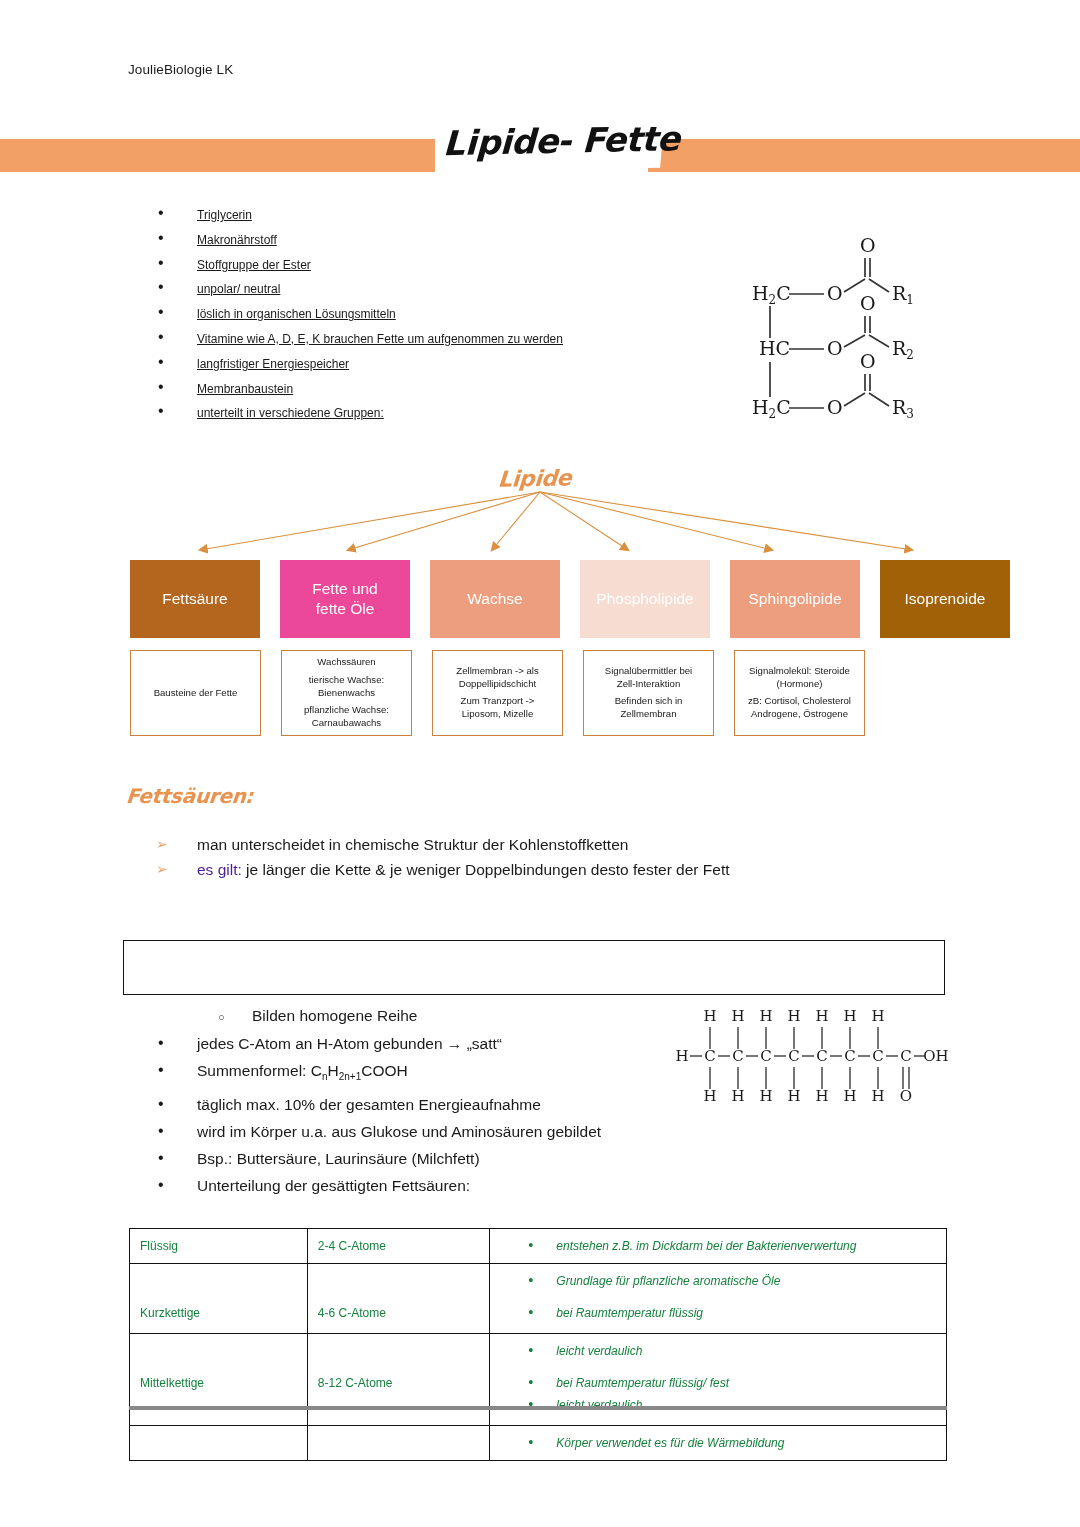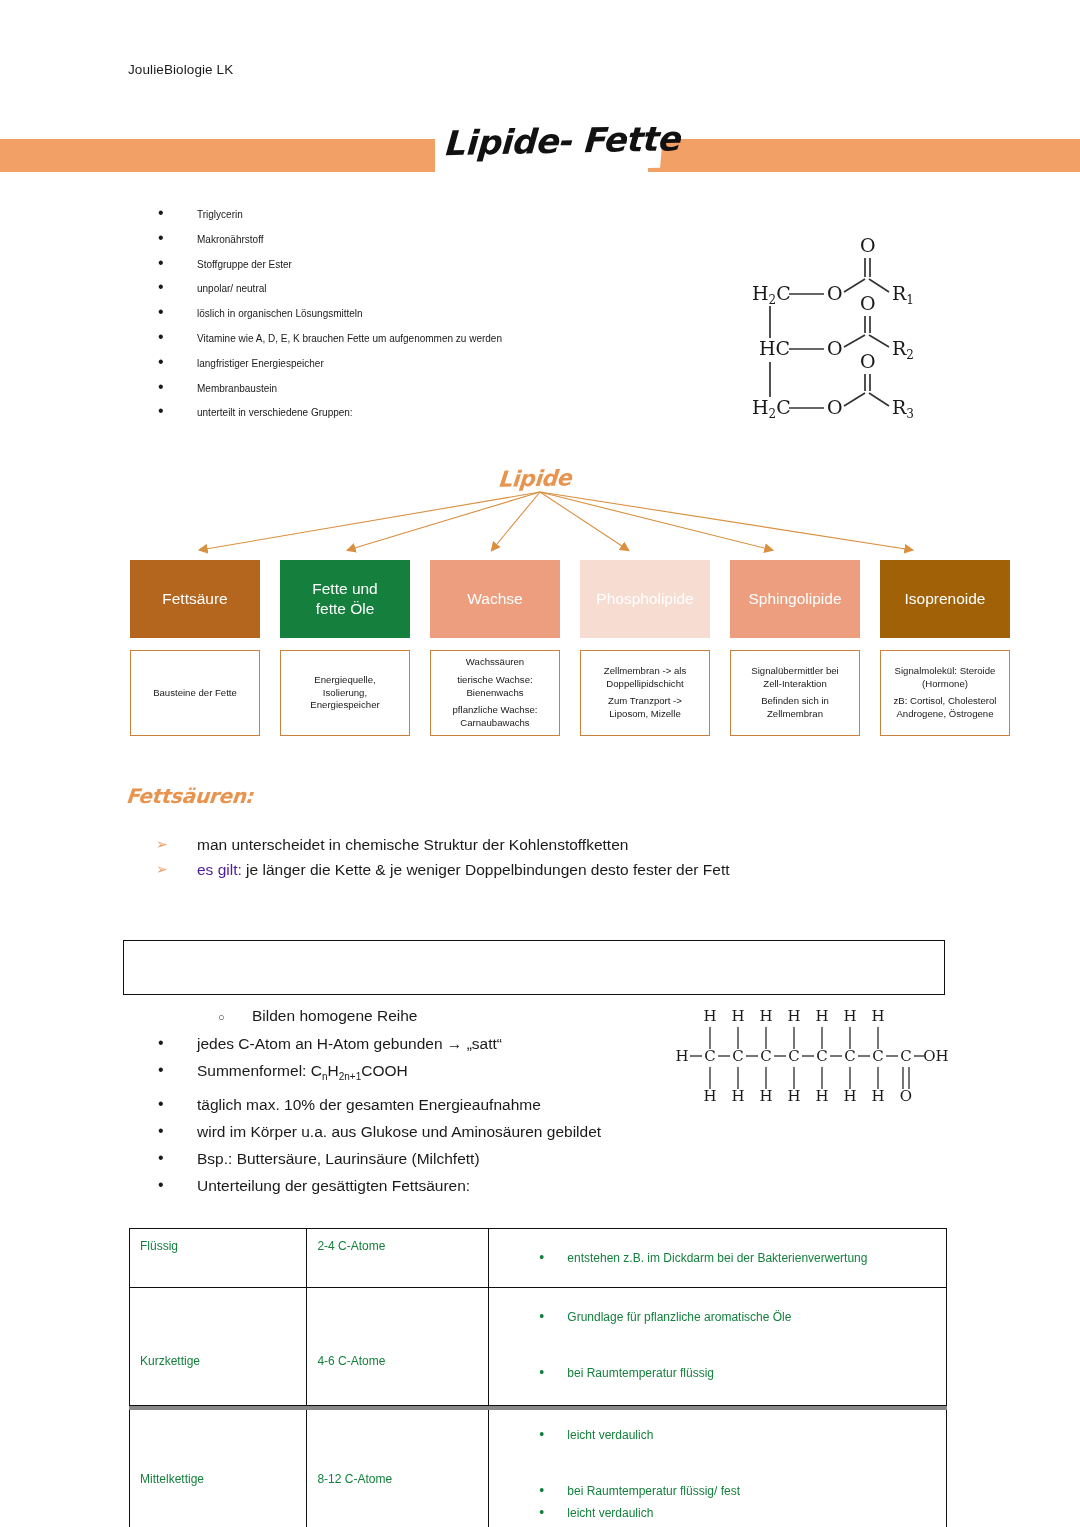--- a/index.html
+++ b/index.html
@@ -79,9 +79,10 @@
   .bullet-list li {
     position: relative;
     padding-left: 45px;
-    font-size: 10px;
+    font-size: 12px;
     line-height: 24.8px;
     color: #1a1a1a;
+    text-decoration: underline;
   }
   .bullet-list li::before {
     content: "\2022";

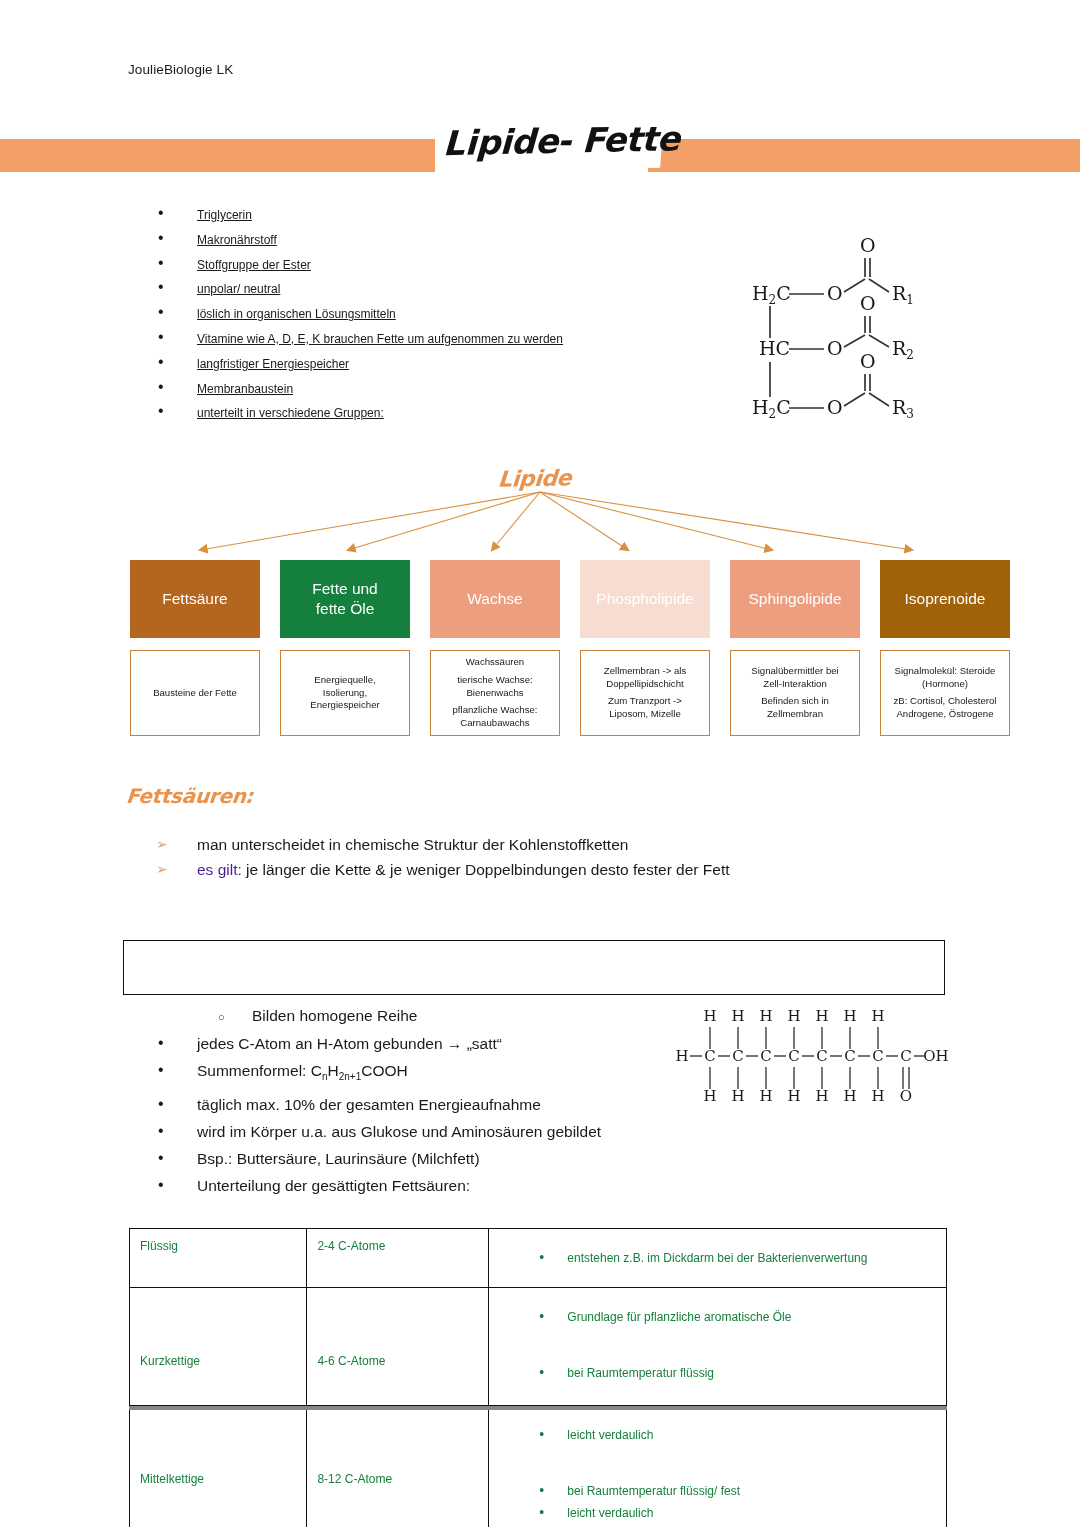--- a/index.html
+++ b/index.html
@@ -446,7 +446,7 @@
     <div class="cat-box" style="background:#B4661F">
         <span>Fettsäure</span>
       </div>
-    <div class="cat-box" style="background:#15803d;white-space:pre-line"><span>Fette und
+    <div class="cat-box" style="background:#ec4899;white-space:pre-line"><span>Fette und
 fette Öle</span></div>
     <div class="cat-box" style="background:#EC9E7F">
         <span>Wachse</span>

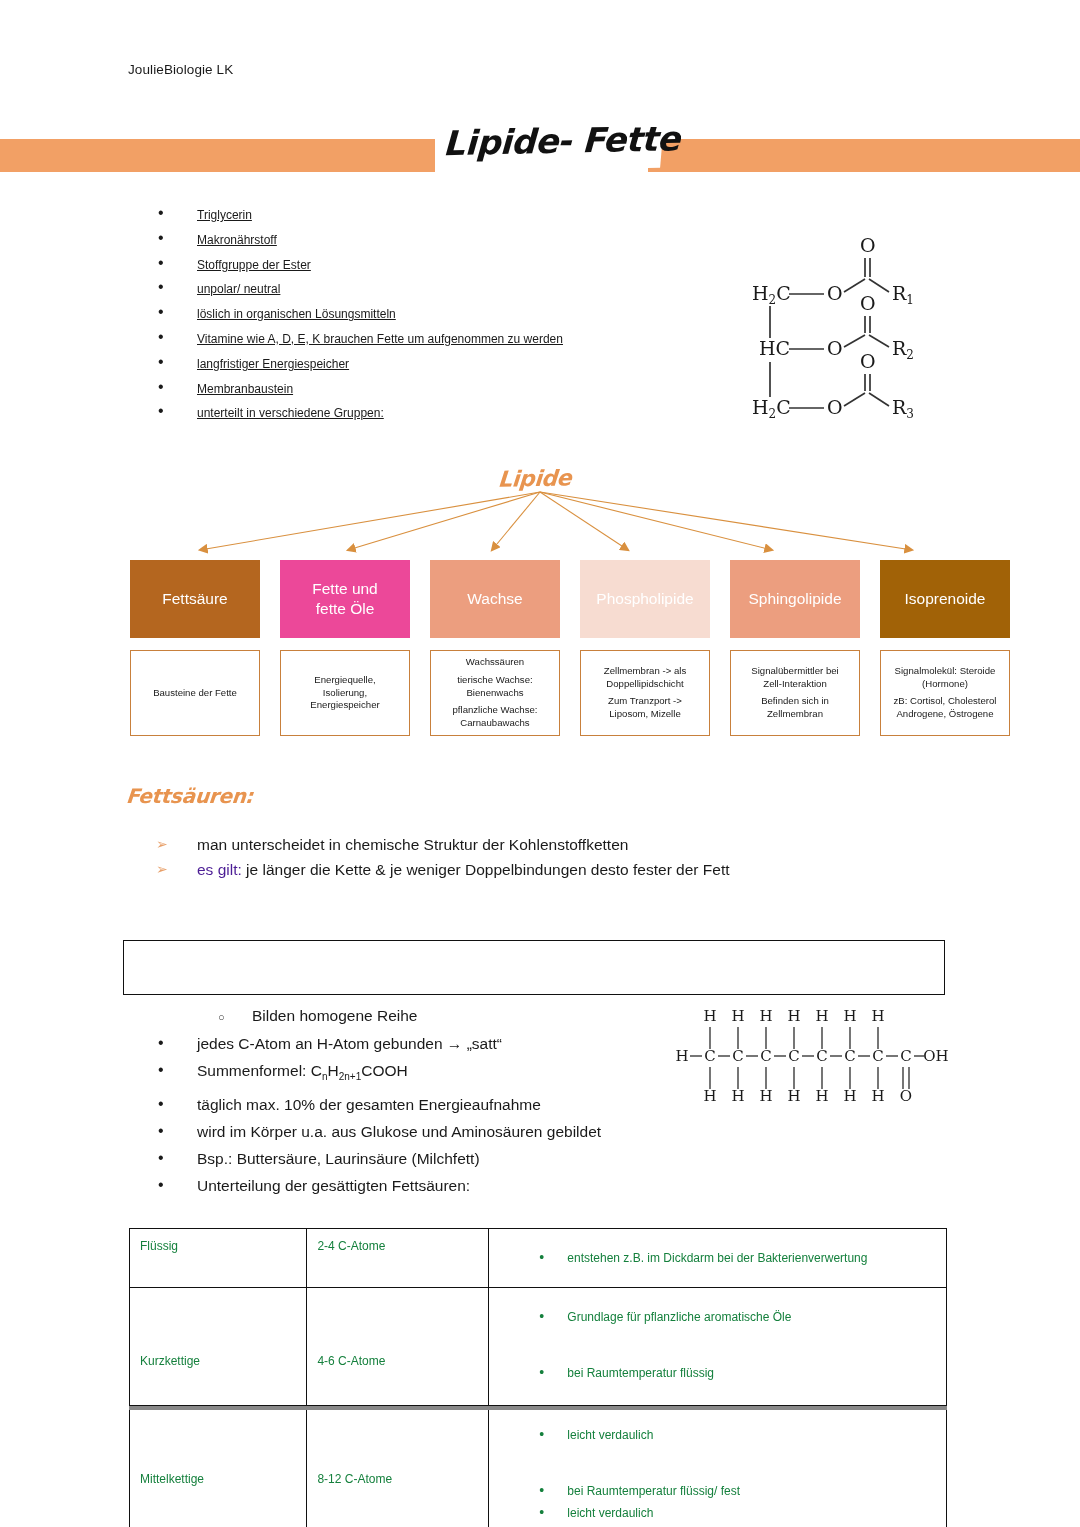--- a/index.html
+++ b/index.html
@@ -465,11 +465,6 @@
   <div class="detail-row">
     <div class="detail-box">
       <div class="para" style="white-space:pre-line">Bausteine der Fette</div>
-    </div>
-    <div class="detail-box">
-      <div class="para" style="white-space:pre-line">Energiequelle,
-Isolierung,
-Energiespeicher</div>
     </div>
     <div class="detail-box">
       <div class="para" style="white-space:pre-line">Wachssäuren</div>

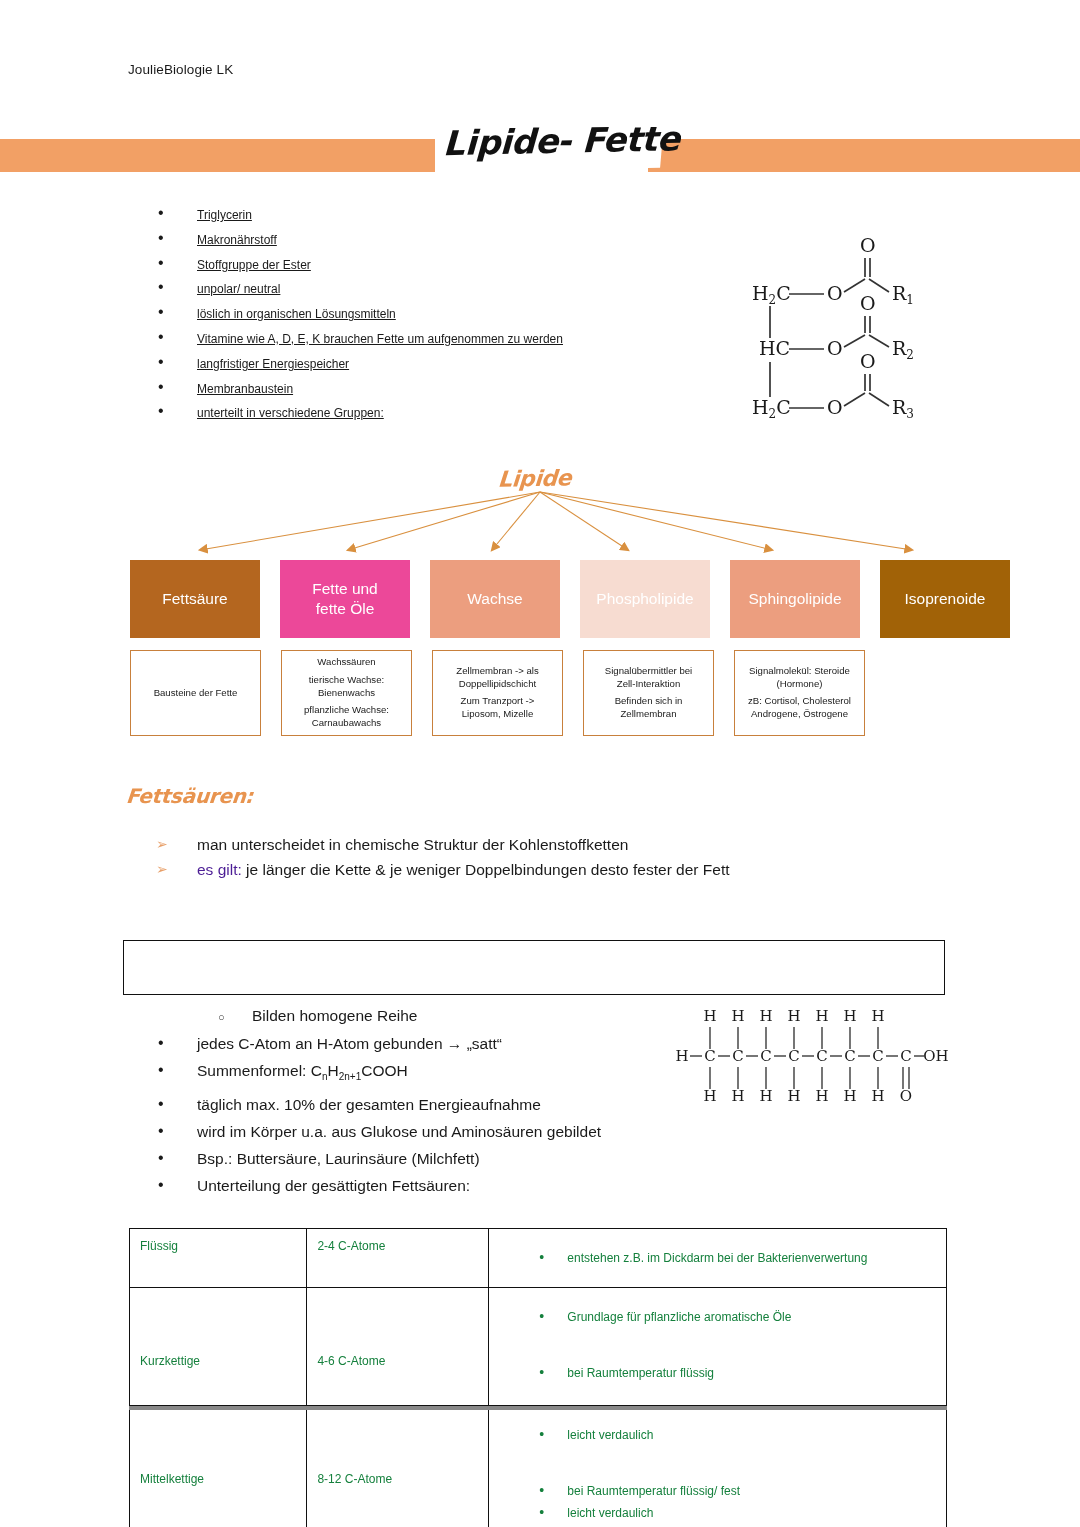--- a/index.html
+++ b/index.html
@@ -324,9 +324,10 @@
   .fa-table td.col-b { width: 176px; }
   .fa-table td.col-c { width: 474px; padding-left: 0; }
   .fa-table ul {
-    margin: 12px;
+    margin: 0;
     padding: 0;
     list-style: none;
+    font-style: italic;
   }
   .fa-table li {
     position: relative;

